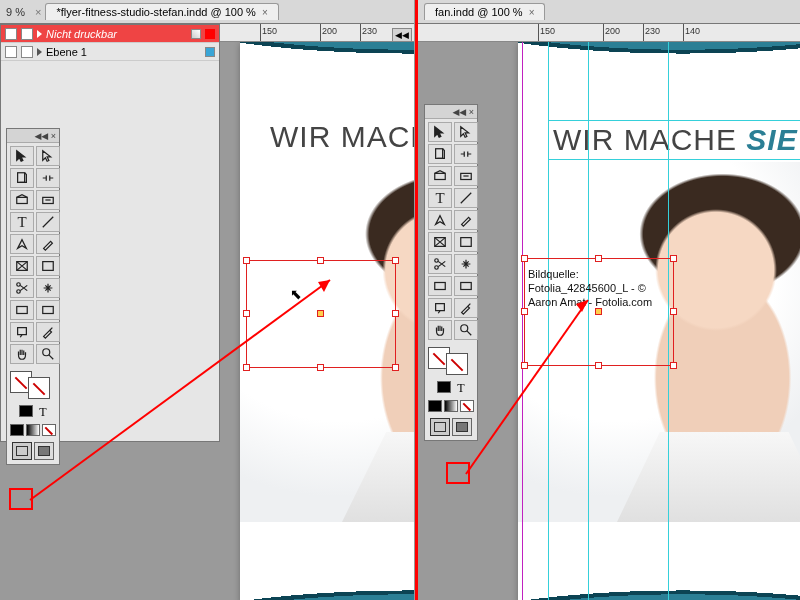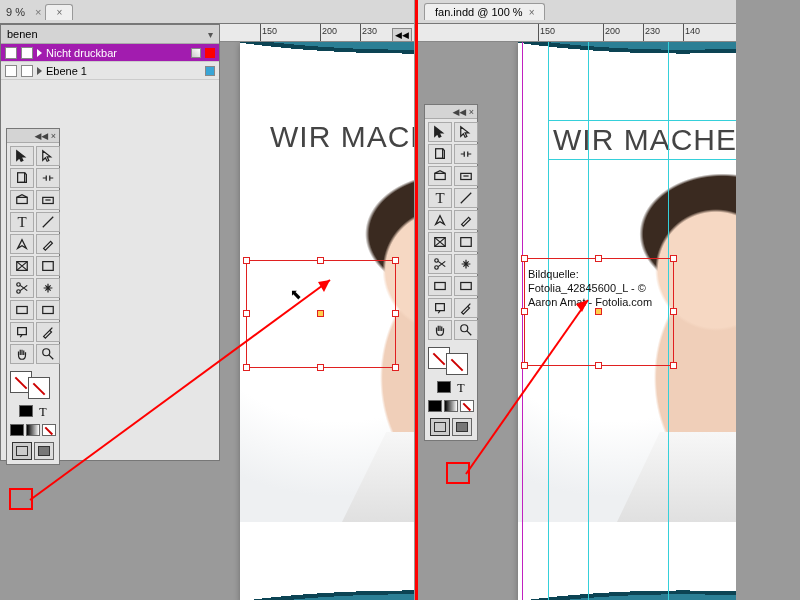--- a/index.html
+++ b/index.html
@@ -283,6 +283,7 @@
     <span style="padding-right:6px;color:#333">9 %</span>
     <span style="color:#777;padding:0 4px">×</span>
     <div class="tab">
+      <span>*flyer-fitness-studio-stefan.indd @ 100 %</span>
       <span class="close">×</span>
     </div>
   </div>

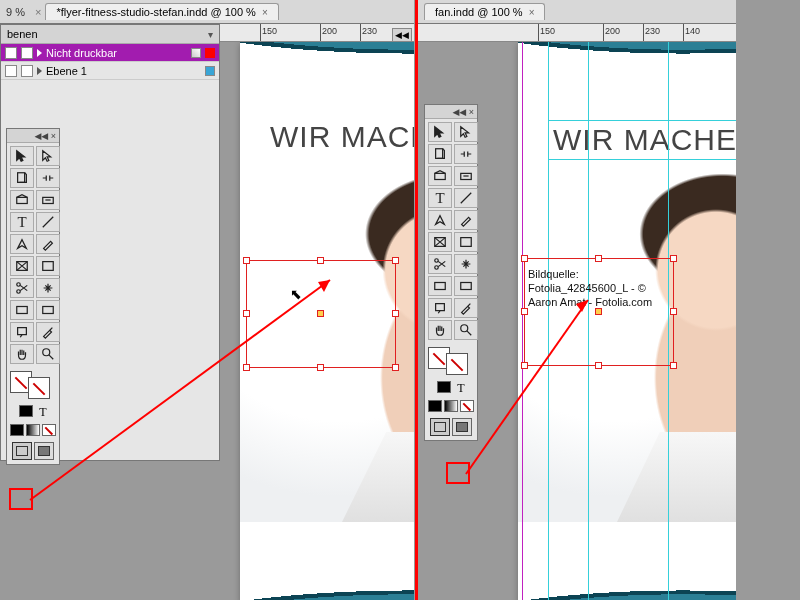--- a/index.html
+++ b/index.html
@@ -20,7 +20,7 @@
     background: #9a9a9a;
   }
   .left-half  { left: 0;   width: 414px; }
-  .right-half { left: 418px; width: 318px; }
+  .right-half { left: 418px; width: 382px; }
   .separator {
     position: absolute;
     left: 415px;

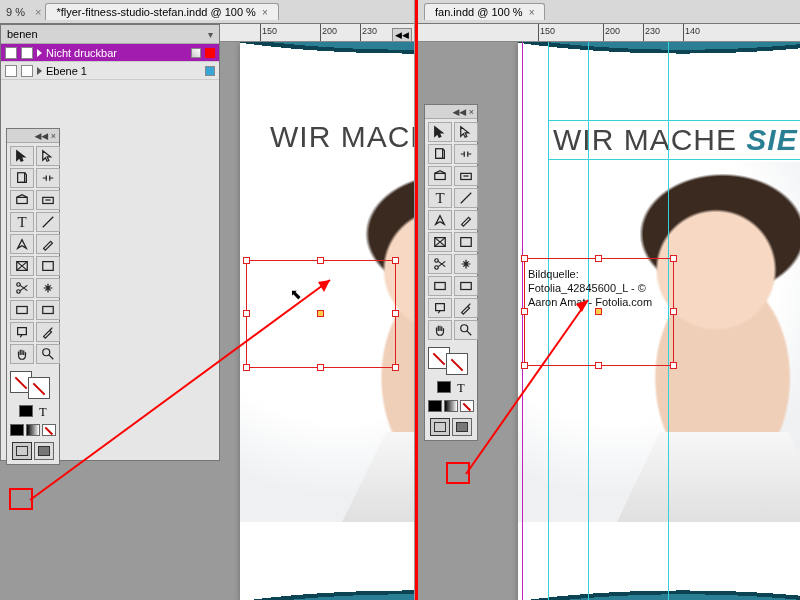--- a/index.html
+++ b/index.html
@@ -300,10 +300,6 @@
   <div class="panel-collapse">◀◀</div>
 
   <div class="layers-panel">
-    <div class="layers-head">
-      <span>benen</span>
-      <span class="mini-close">▾</span>
-    </div>
     <div class="layer-row sel">
       <span class="eye"></span>
       <span class="eye"></span>

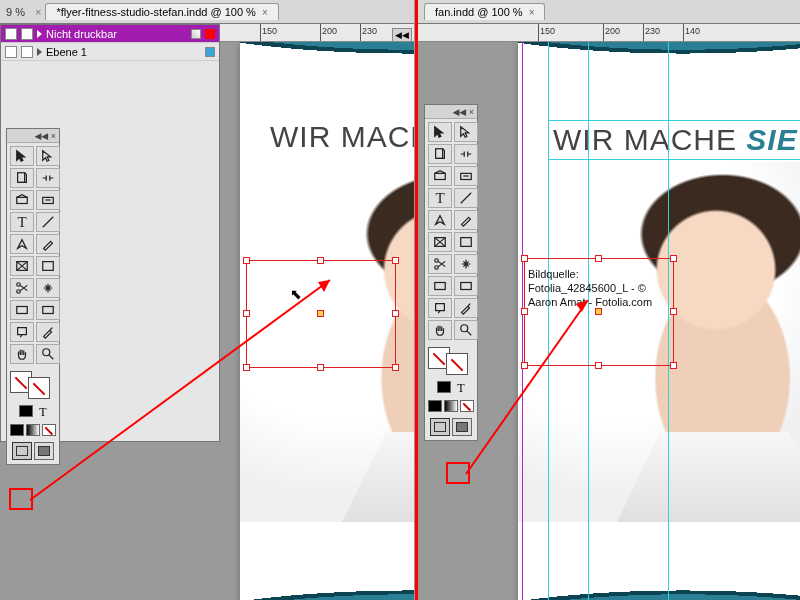--- a/index.html
+++ b/index.html
@@ -106,8 +106,9 @@
     gap: 4px;
   }
   .layer-row.sel {
-    background: #a21caf;
+    background: #ef4444;
     color: #fff;
+    font-style: italic;
   }
   .eye {
     width: 12px; height: 12px; border:1px solid #888; background:#fff;

